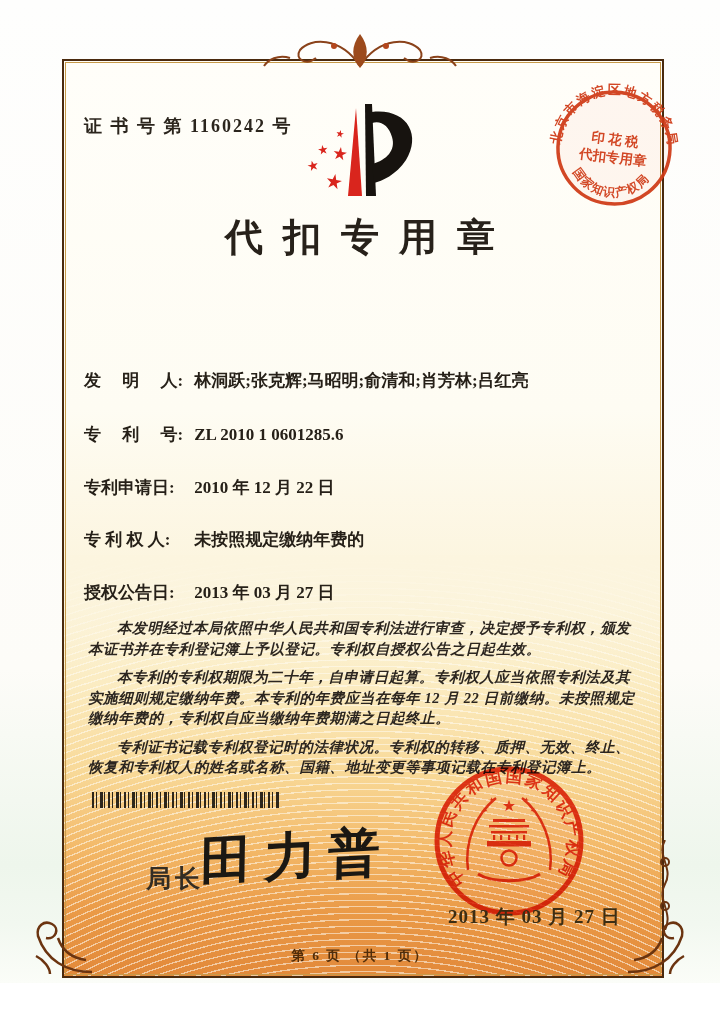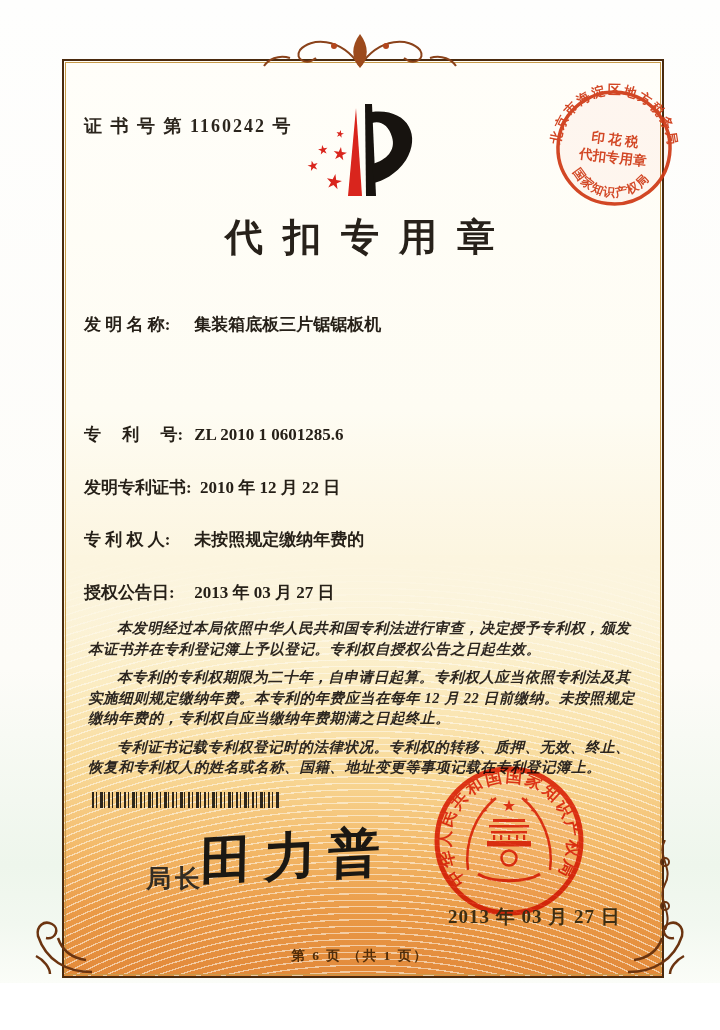--- a/index.html
+++ b/index.html
@@ -130,10 +130,6 @@
 
   <h1 class="title">代扣专用章</h1>
 
-  <div class="field f0">
-    <span class="lab">发 明 名 称:</span>
-    <span class="val">集装箱底板三片锯锯板机</span>
-  </div>
   <div class="field f2">
     <span class="lab">专　 利　 号:</span>
     <span class="val">ZL 2010 1 0601285.6</span>

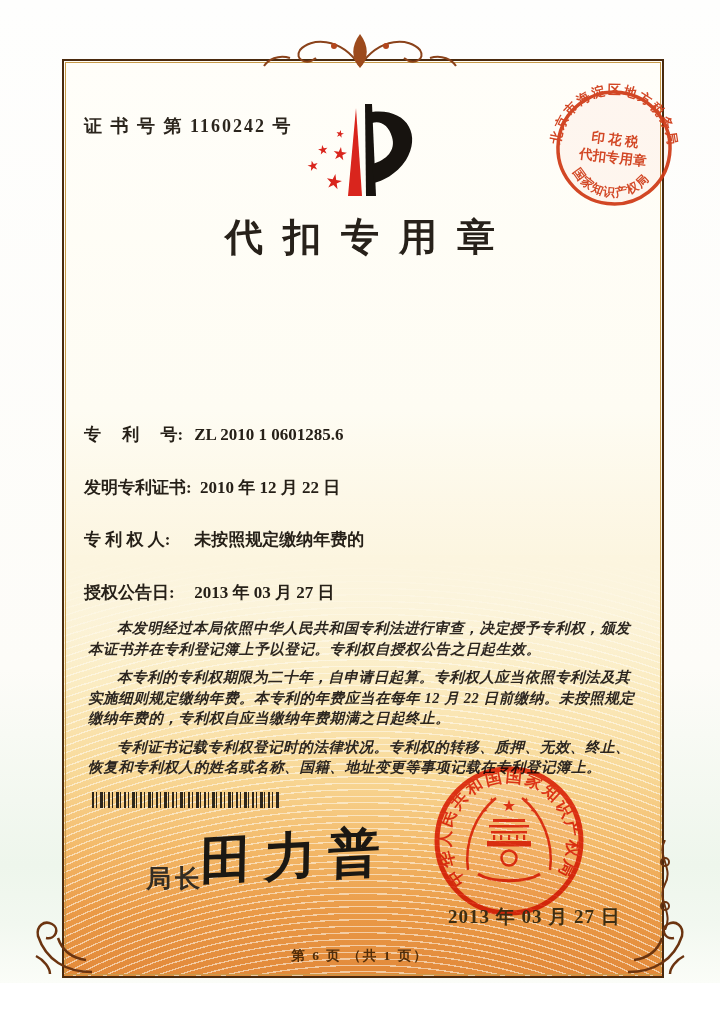--- a/index.html
+++ b/index.html
@@ -130,6 +130,10 @@
 
   <h1 class="title">代扣专用章</h1>
 
+  <div class="field f1">
+    <span class="lab">发　 明　 人:</span>
+    <span class="val">林洞跃;张克辉;马昭明;俞清和;肖芳林;吕红亮</span>
+  </div>
   <div class="field f2">
     <span class="lab">专　 利　 号:</span>
     <span class="val">ZL 2010 1 0601285.6</span>

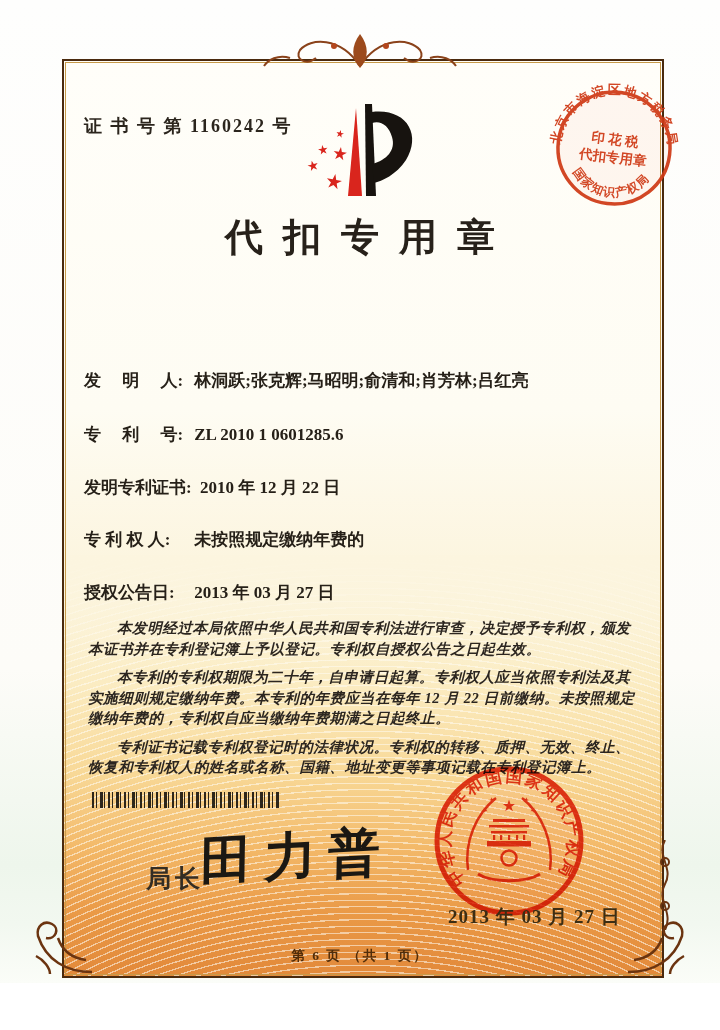--- a/index.html
+++ b/index.html
@@ -139,7 +139,7 @@
     <span class="val">ZL 2010 1 0601285.6</span>
   </div>
   <div class="field f3">
-    <span class="lab">发明专利证书:</span>
+    <span class="lab">专利申请日:</span>
     <span class="val">2010 年 12 月 22 日</span>
   </div>
   <div class="field f4">

